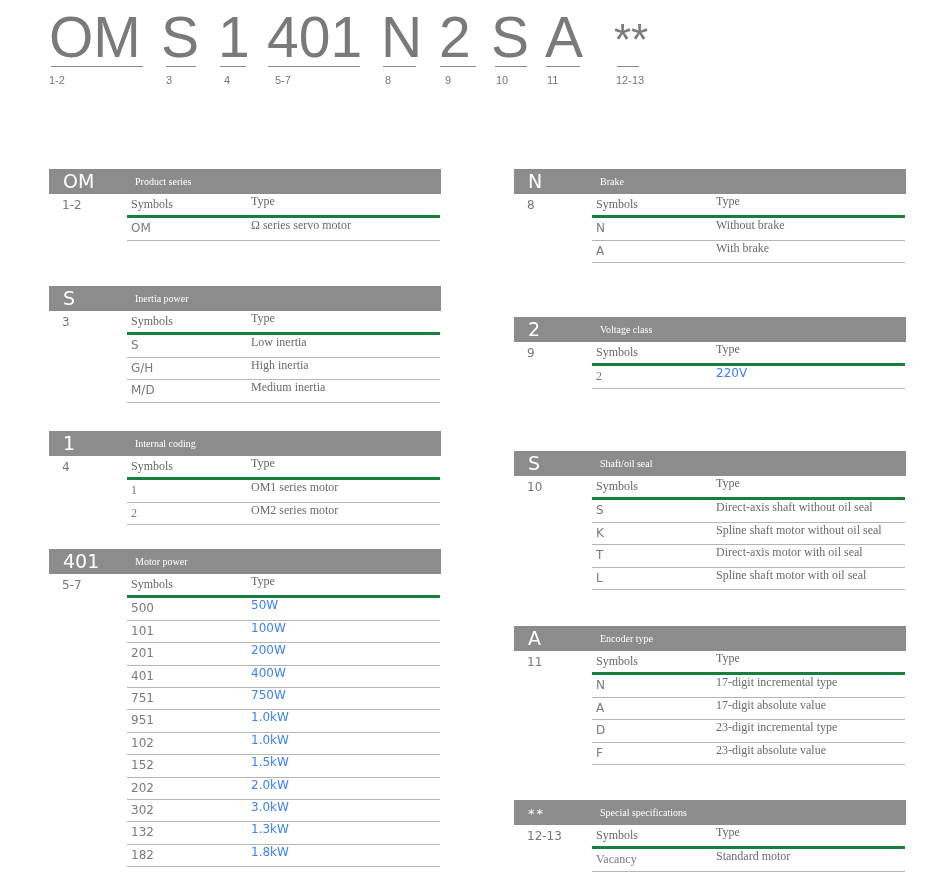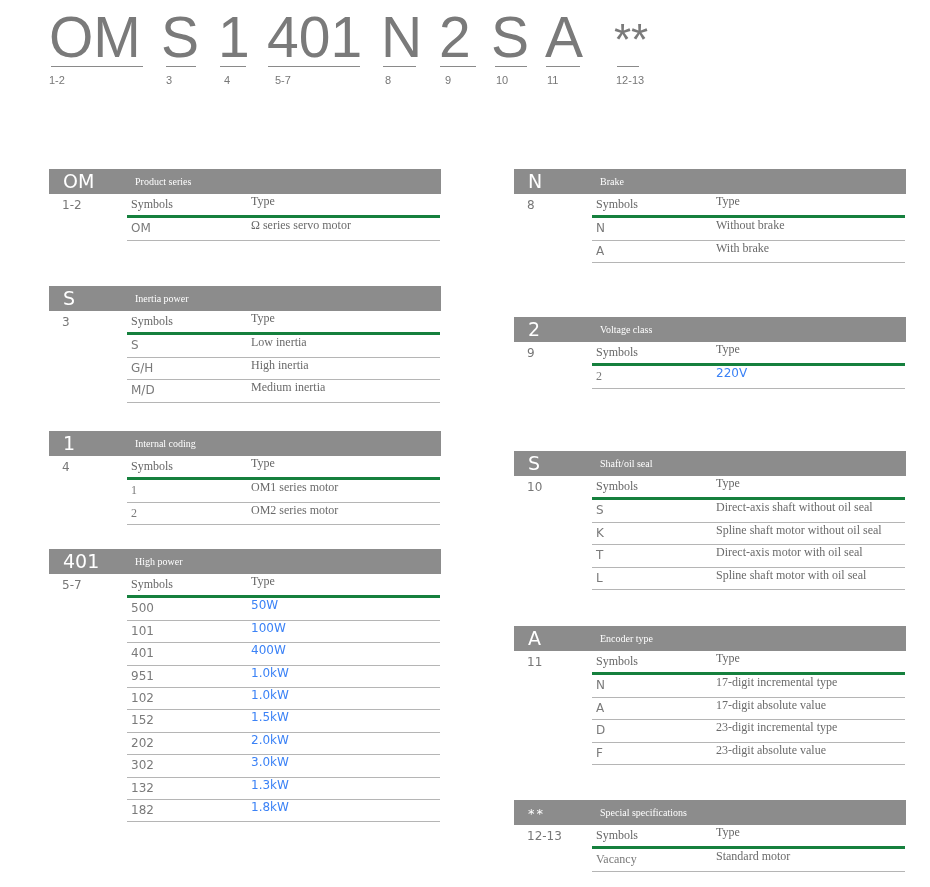--- a/index.html
+++ b/index.html
@@ -148,7 +148,7 @@
 <div class="section" style="left:49px; top:549px">
   <div class="sec-bar">
     <span class="sec-code">401</span>
-    <span class="sec-title">High power</span>
+    <span class="sec-title">Motor power</span>
   </div>
   <span class="sec-pos">5-7</span>
   <div class="tbl">

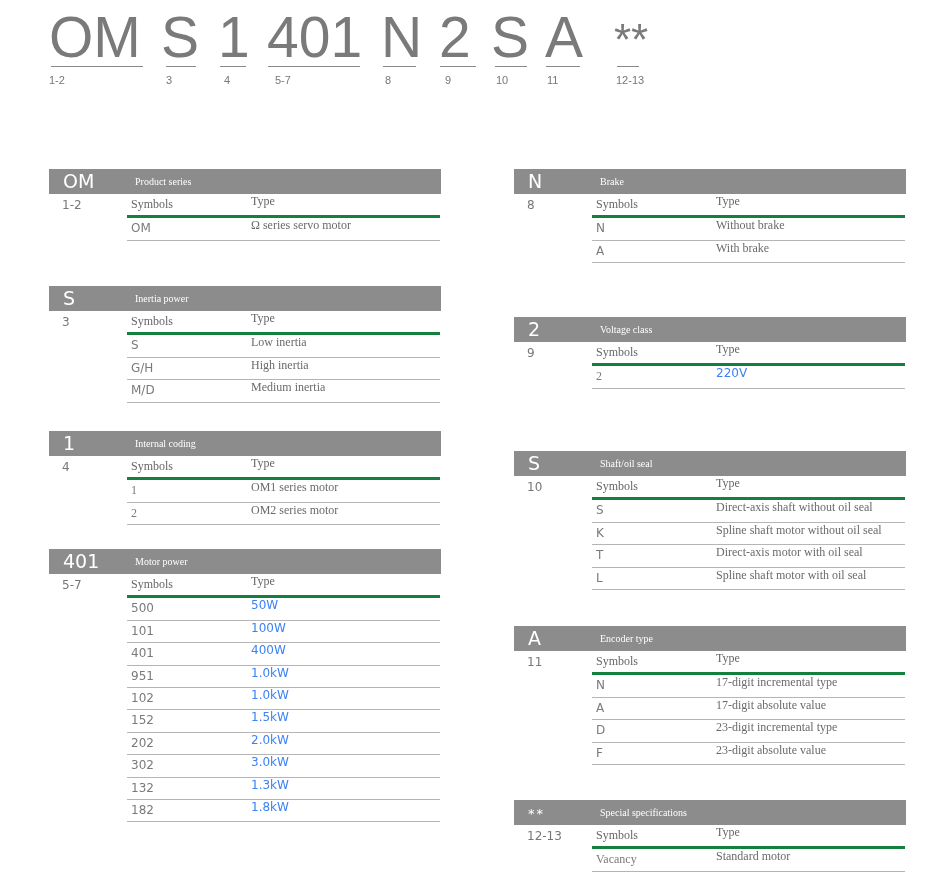--- a/index.html
+++ b/index.html
@@ -165,6 +165,10 @@
         <span class="cell-type sans">100W</span>
       </div>
     <div class="row">
+        <span class="cell-sym">201</span>
+        <span class="cell-type sans">200W</span>
+      </div>
+    <div class="row">
         <span class="cell-sym">401</span>
         <span class="cell-type sans">400W</span>
       </div>

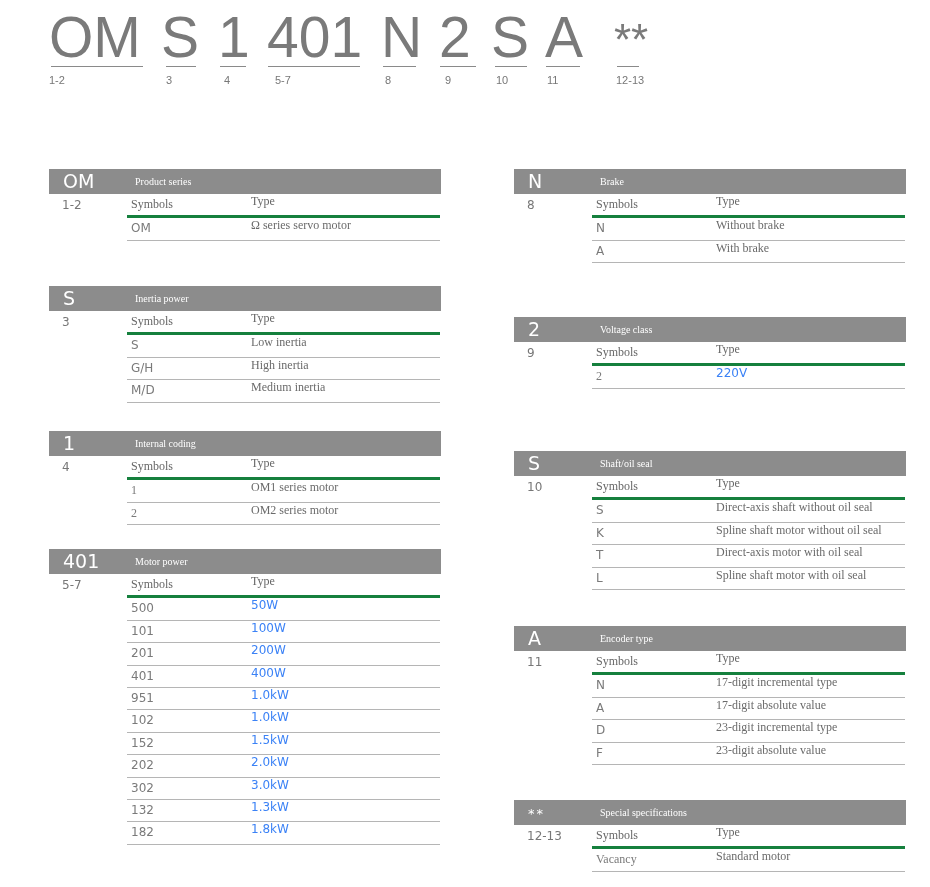--- a/index.html
+++ b/index.html
@@ -173,6 +173,10 @@
         <span class="cell-type sans">400W</span>
       </div>
     <div class="row">
+        <span class="cell-sym">751</span>
+        <span class="cell-type sans">750W</span>
+      </div>
+    <div class="row">
         <span class="cell-sym">951</span>
         <span class="cell-type sans">1.0kW</span>
       </div>

